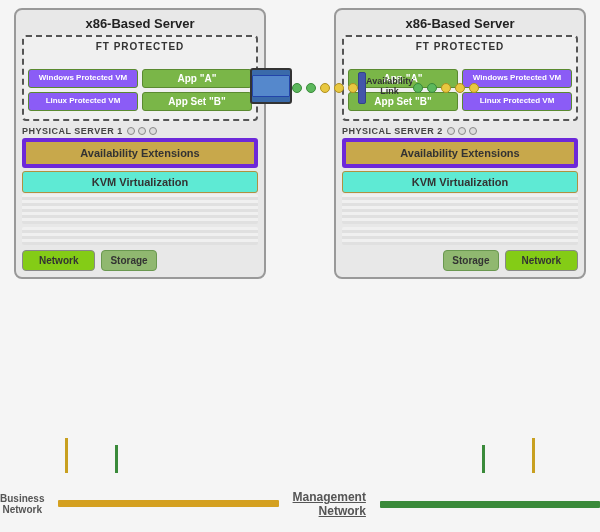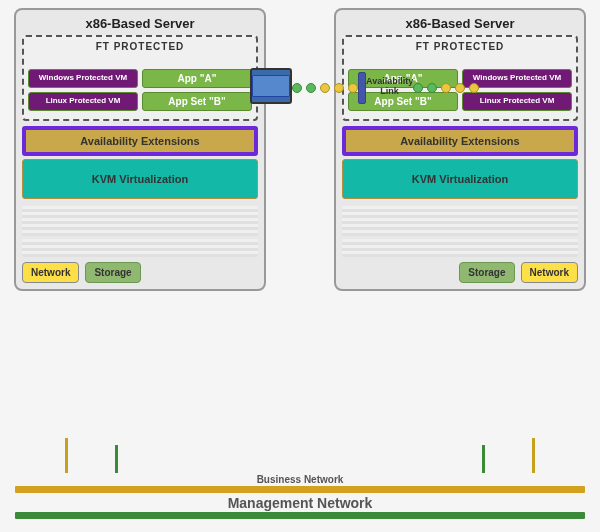--- a/index.html
+++ b/index.html
@@ -55,7 +55,7 @@
     }
 
     .vm-box {
-      background: #701a75;
+      background: #8b5cf6;
       border: 1px solid #5a8a30;
       border-radius: 3px;
       padding: 3px 5px;

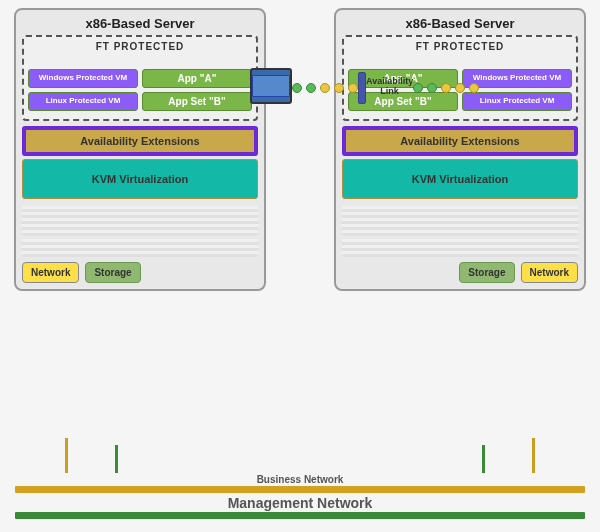--- a/index.html
+++ b/index.html
@@ -245,6 +245,14 @@
         </div>
       </div>
 
+      <div class="physical-label">
+        <span>PHYSICAL  SERVER 1</span>
+        <div class="circles-inline">
+          <div class="circle-sm"></div>
+          <div class="circle-sm"></div>
+          <div class="circle-sm"></div>
+        </div>
+      </div>
 
       <div class="avail-ext-box">Availability Extensions</div>
 

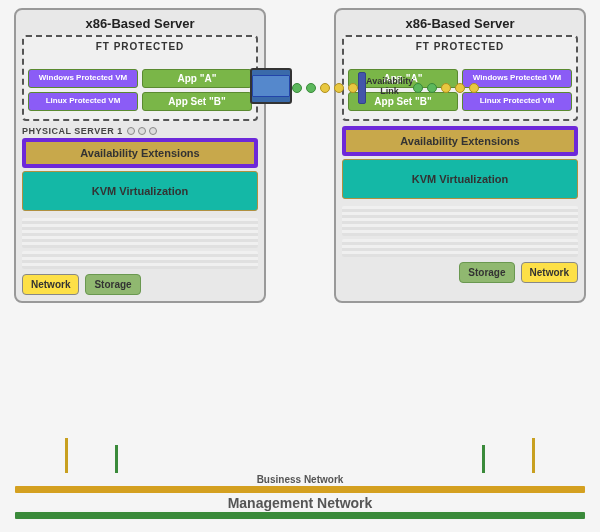--- a/index.html
+++ b/index.html
@@ -284,6 +284,14 @@
         </div>
       </div>
 
+      <div class="physical-label">
+        <span>PHYSICAL  SERVER 2</span>
+        <div class="circles-inline">
+          <div class="circle-sm"></div>
+          <div class="circle-sm"></div>
+          <div class="circle-sm"></div>
+        </div>
+      </div>
 
       <div class="avail-ext-box">Availability Extensions</div>
 

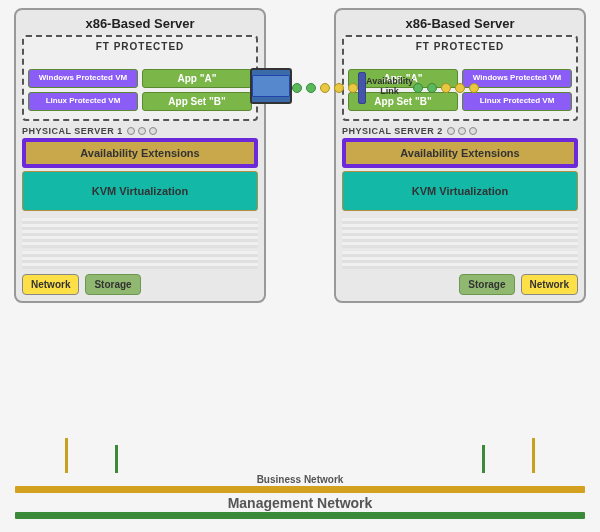--- a/index.html
+++ b/index.html
@@ -116,15 +116,15 @@
     }
 
     .kvm-box {
-      background: #14b8a6;
+      background: #5eead4;
       border: 1px solid #b09040;
       border-radius: 3px;
-      padding: 13px;
+      padding: 4px;
       text-align: center;
       font-weight: bold;
       font-size: 11px;
       color: #333;
-      margin-bottom: 7px;
+      margin-bottom: 1px;
     }
 
     .stripe-box {

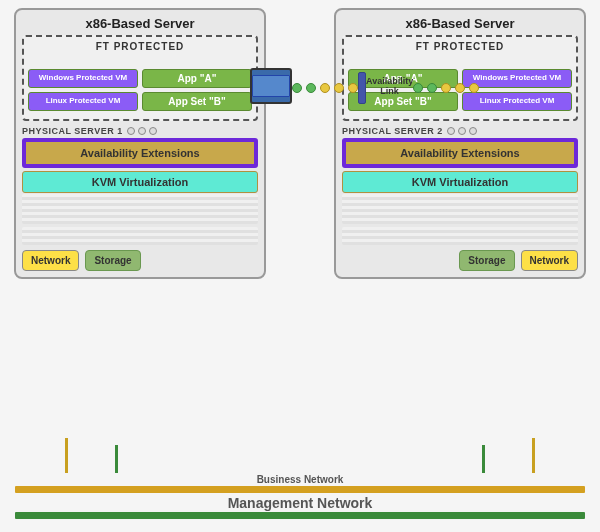--- a/index.html
+++ b/index.html
@@ -147,10 +147,10 @@
     }
 
     .btn-network {
-      background: #fde047;
+      background: #84cc16;
       border: 1px solid #888;
       border-radius: 4px;
-      padding: 4px 8px;
+      padding: 4px 16px;
       font-size: 10px;
       font-weight: bold;
       color: #333;

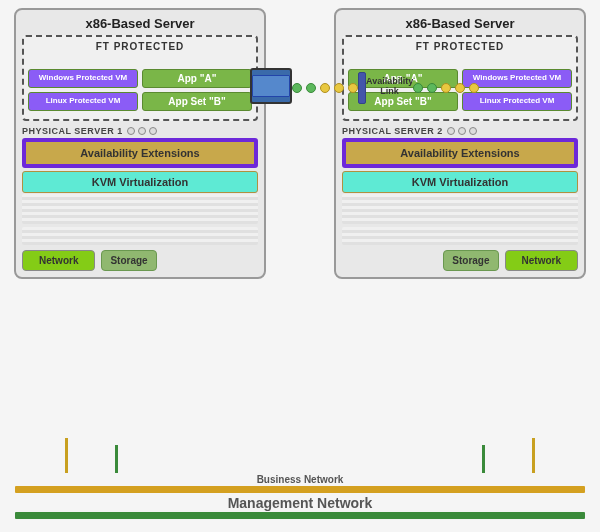--- a/index.html
+++ b/index.html
@@ -208,9 +208,9 @@
       left: 0;
       width: 100%;
       display: flex;
-      flex-direction: column;
+      flex-direction: row;
       align-items: center;
-      gap: 0;
+      gap: 14px;
     }
 
     

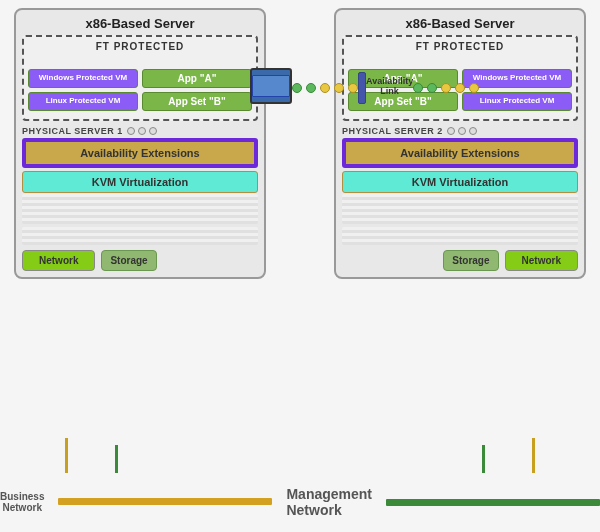--- a/index.html
+++ b/index.html
@@ -351,7 +351,7 @@
   <div class="bottom-network-section">
     <div style="font-size:10px;font-weight:bold;color:#555;text-align:center;margin-bottom:1px;">Business Network</div>
     <div style="width:570px;height:7px;background:#d4a020;border-radius:1px;margin-bottom:2px;"></div>
-    <div style="font-size:14px;font-weight:bold;color:#555;text-align:left;margin-bottom:1px;">Management Network</div>
+    <div style="font-size:12px;font-weight:bold;color:#555;text-align:right;margin-bottom:1px;text-decoration:underline;">Management Network</div>
     <div style="width:570px;height:7px;background:#3a8a3a;border-radius:1px;"></div>
   </div>
 

